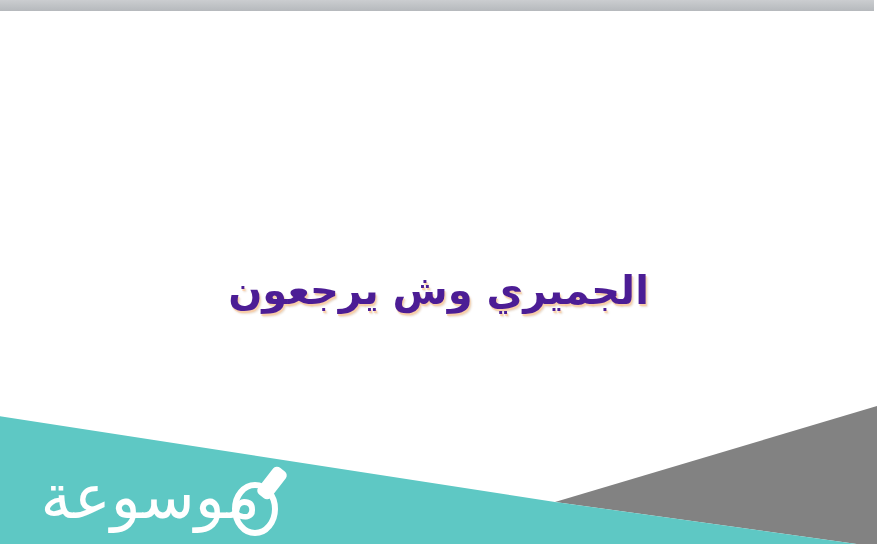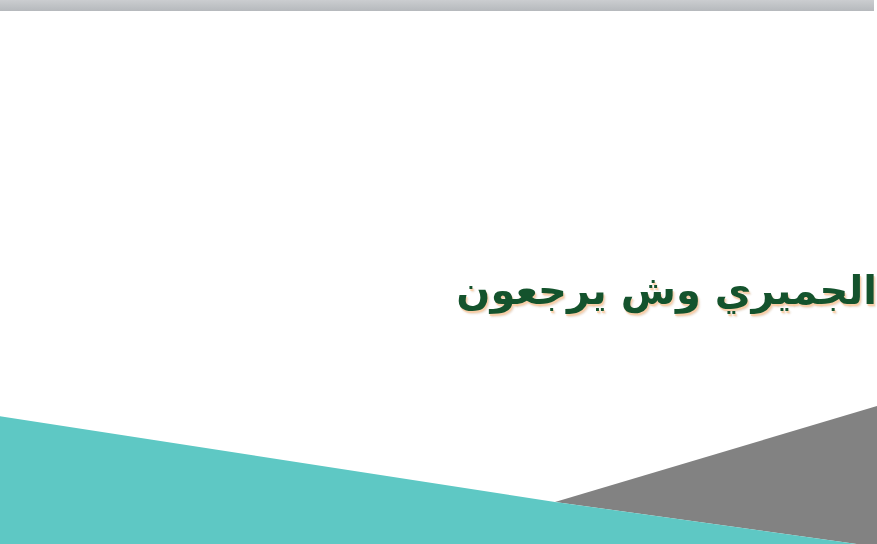--- a/index.html
+++ b/index.html
@@ -73,12 +73,12 @@
     left: 0;
     top: 252px;
     width: 877px;
-    text-align: right;
+    text-align: center;
     font-family: "DejaVu Sans", "Liberation Sans", sans-serif;
     font-size: 40px;
     font-weight: bold;
     line-height: 1.35;
-    color: #14532d;
+    color: #4c1d95;
     direction: rtl;
     unicode-bidi: isolate;
     text-shadow: 1px 2px 0 rgba(255, 200, 150, 0.65),

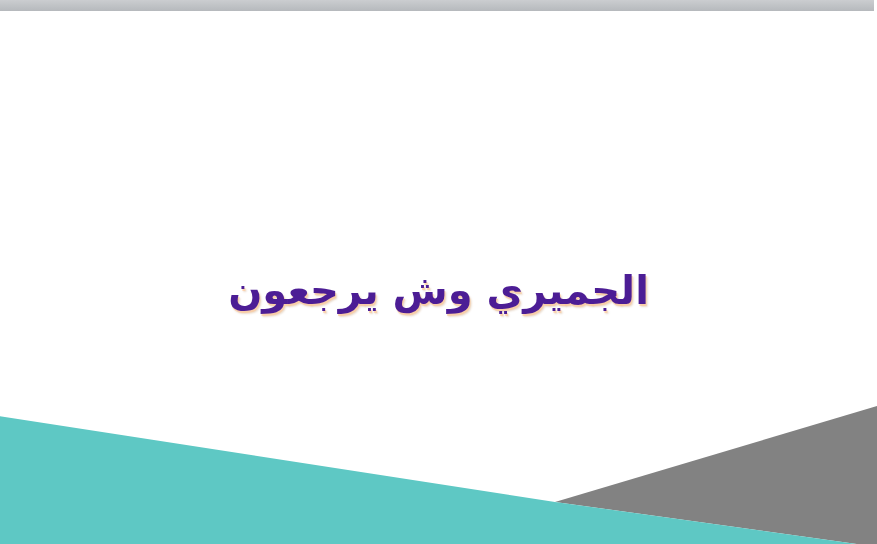--- a/index.html
+++ b/index.html
@@ -132,6 +132,15 @@
 
     <div class="slide-title">الجميري وش يرجعون</div>
 
+    <div class="logo">
+      <svg width="290" height="80" viewBox="0 0 290 80">
+
+        <ellipse cx="243" cy="47" rx="20" ry="24" fill="none" stroke="#ffffff" stroke-width="6"></ellipse>
+
+        <rect x="252" y="4" width="16" height="34" rx="5" fill="#ffffff" transform="rotate(38 260 21)"></rect>
+      </svg>
+      <span class="logo-wordmark">موسوعة</span>
+    </div>
 
   </div>
 </div>

